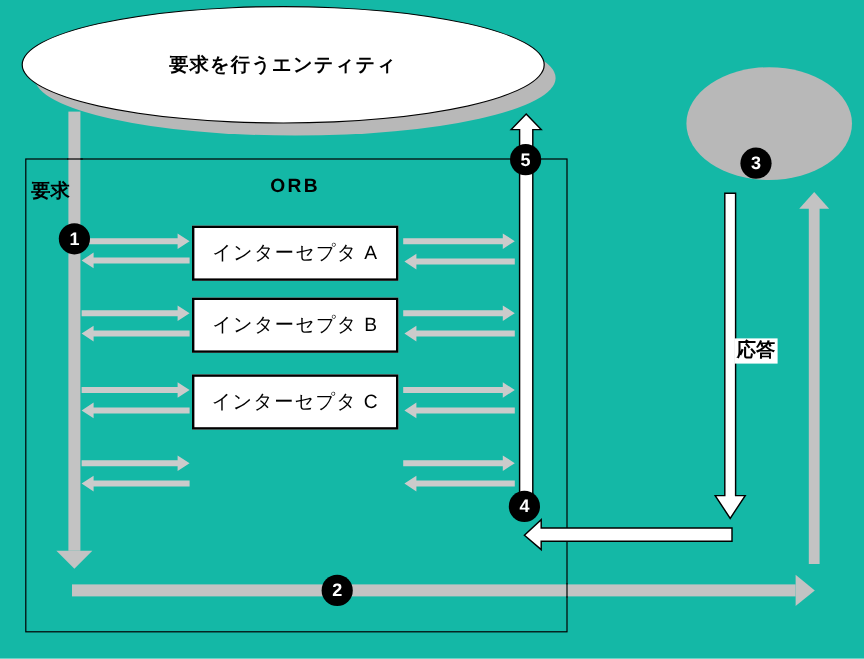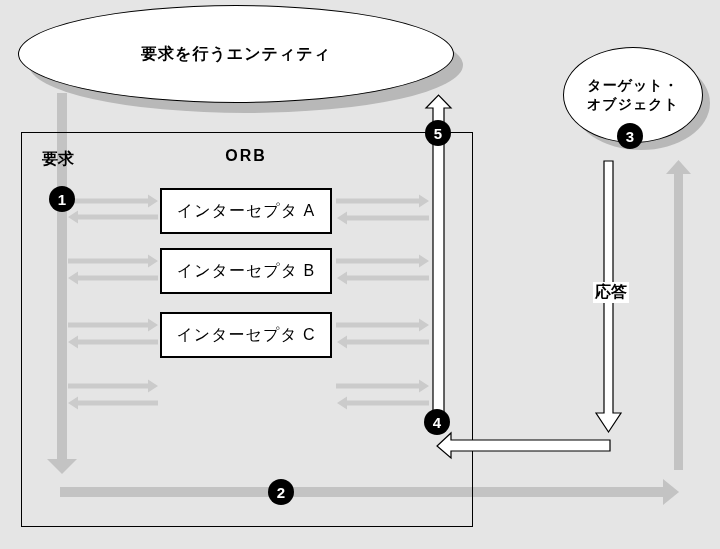--- a/index.html
+++ b/index.html
@@ -4,7 +4,7 @@
 <style>
   html,body{margin:0;padding:0;background:#fff;}
   .canvas{
-    position:relative;width:720px;height:549px;background:#e5e5e5;overflow:hidden;
+    position:relative;width:720px;height:549px;background:#14b8a6;overflow:hidden;
     font-family:"Liberation Sans","DejaVu Sans",sans-serif;color:#000;
   }
   .shadow{position:absolute;border-radius:50%;background:#b8b8b8;z-index:1;}

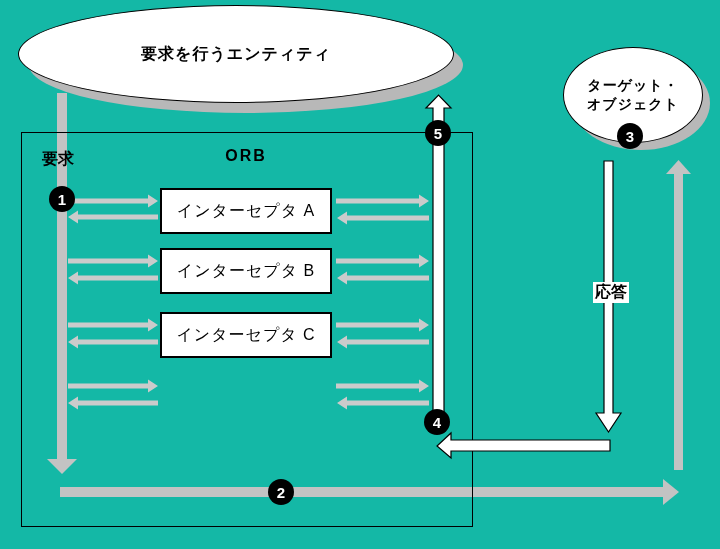--- a/index.html
+++ b/index.html
@@ -47,10 +47,6 @@
     <span class="entity-label">要求を行うエンティティ</span>
   </div>
 
-  <div class="ellipse ellipse-target">
-    <span class="target-label">ターゲット・</span>
-    <span class="target-label">オブジェクト</span>
-  </div>
 
   <div class="orb-box"></div>
   <div class="orb-title">ORB</div>

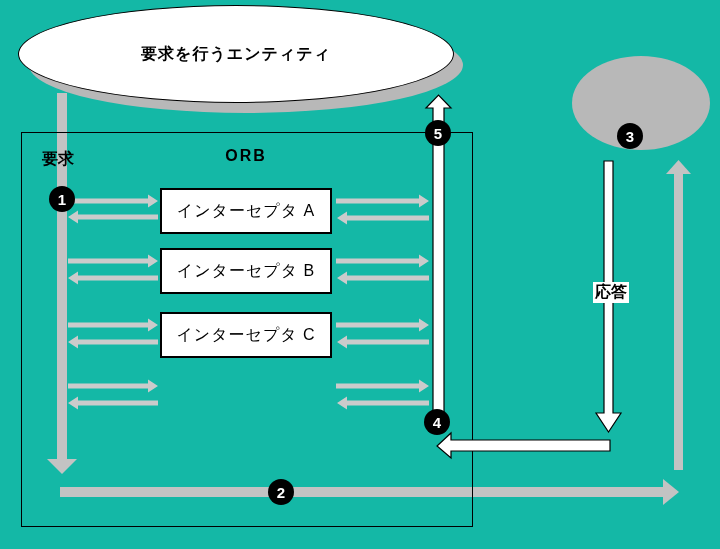--- a/index.html
+++ b/index.html
@@ -28,7 +28,7 @@
     justify-content:center;z-index:3;}
   .ibox-label{font-size:16px;letter-spacing:1px;white-space:pre;}
   .flow-label{position:absolute;font-size:16px;font-weight:bold;z-index:6;}
-  .label-request{left:42px;top:149px;}
+  .label-request{left:26px;top:149px;}
   .label-response{left:593px;top:282px;background:#ffffff;padding:0 2px;text-align:center;}
   .arrows{position:absolute;left:0;top:0;z-index:5;pointer-events:none;}
   .badge{position:absolute;width:26px;height:26px;border-radius:50%;background:#000;

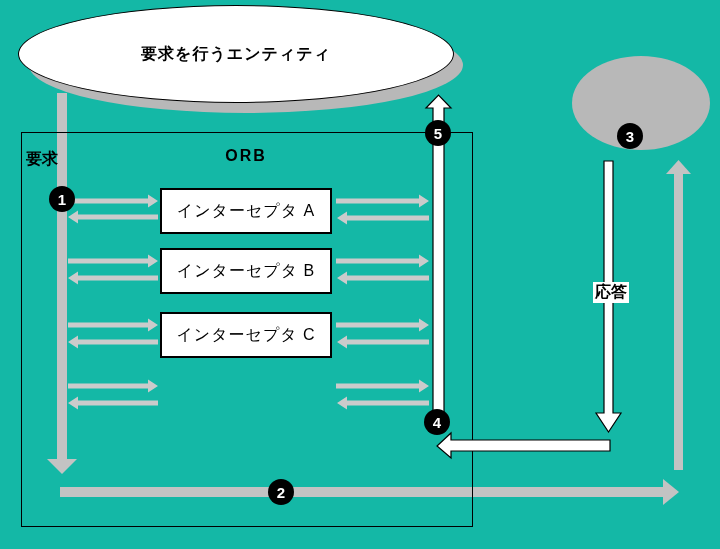--- a/index.html
+++ b/index.html
@@ -29,7 +29,7 @@
   .ibox-label{font-size:16px;letter-spacing:1px;white-space:pre;}
   .flow-label{position:absolute;font-size:16px;font-weight:bold;z-index:6;}
   .label-request{left:26px;top:149px;}
-  .label-response{left:593px;top:282px;background:#ffffff;padding:0 2px;text-align:center;}
+  .label-response{left:612px;top:282px;background:#ffffff;padding:0 2px;text-align:center;}
   .arrows{position:absolute;left:0;top:0;z-index:5;pointer-events:none;}
   .badge{position:absolute;width:26px;height:26px;border-radius:50%;background:#000;
     color:#fff;display:flex;align-items:center;justify-content:center;

